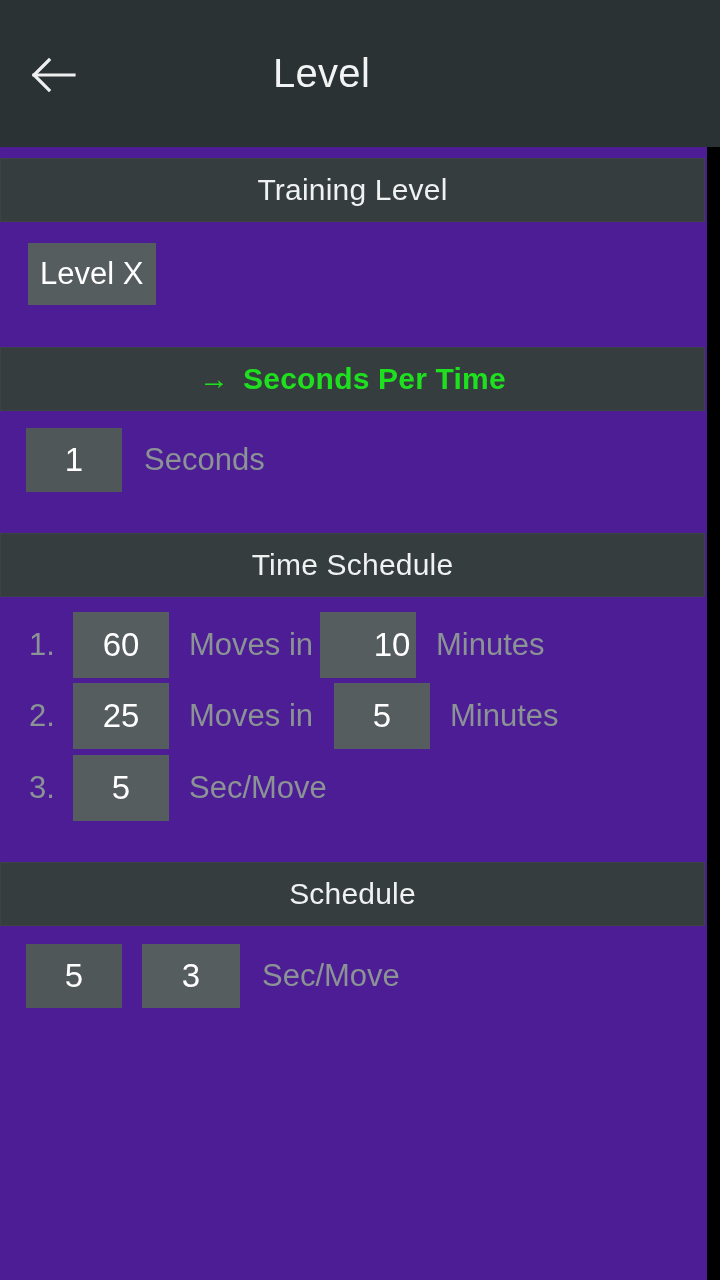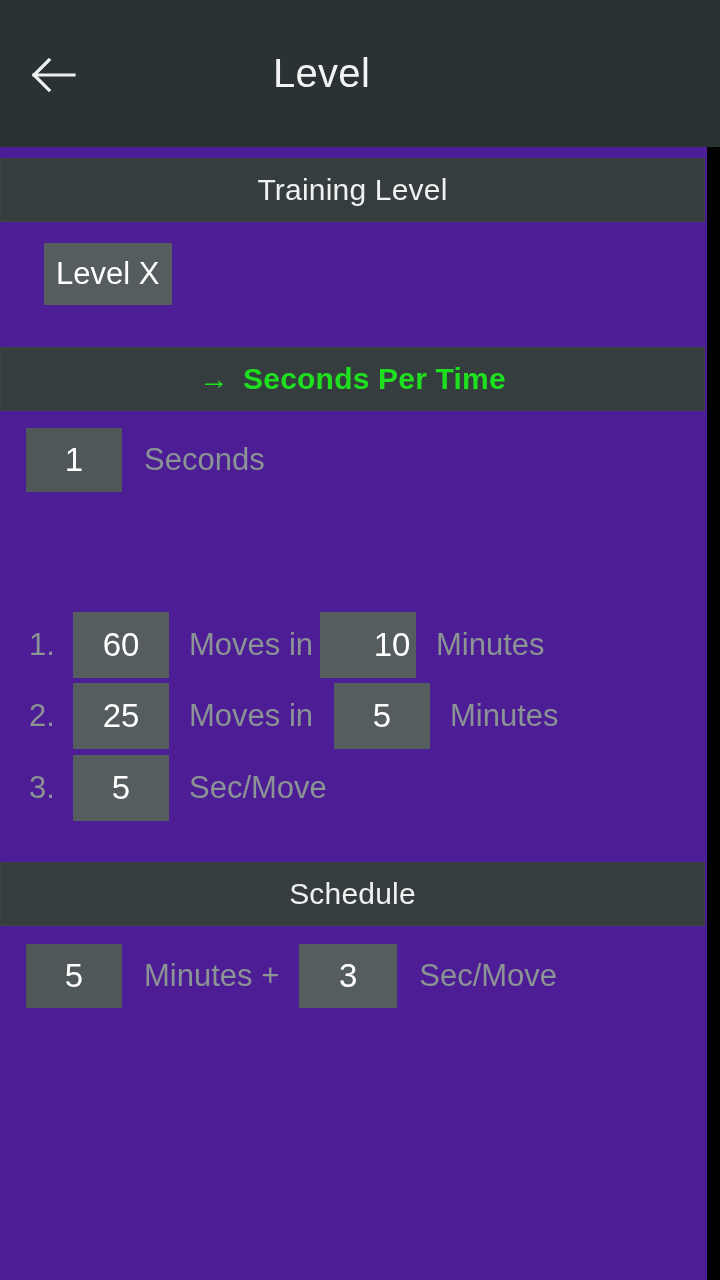--- a/index.html
+++ b/index.html
@@ -165,7 +165,7 @@
       <span class="title">Training Level</span>
     </div>
 
-    <div class="row" style="top:96px; left:44px;">
+    <div class="row" style="top:96px; left:28px;">
       <div class="value-box text lite" style="width:128px;height:62px;">Level X</div>
     </div>
 

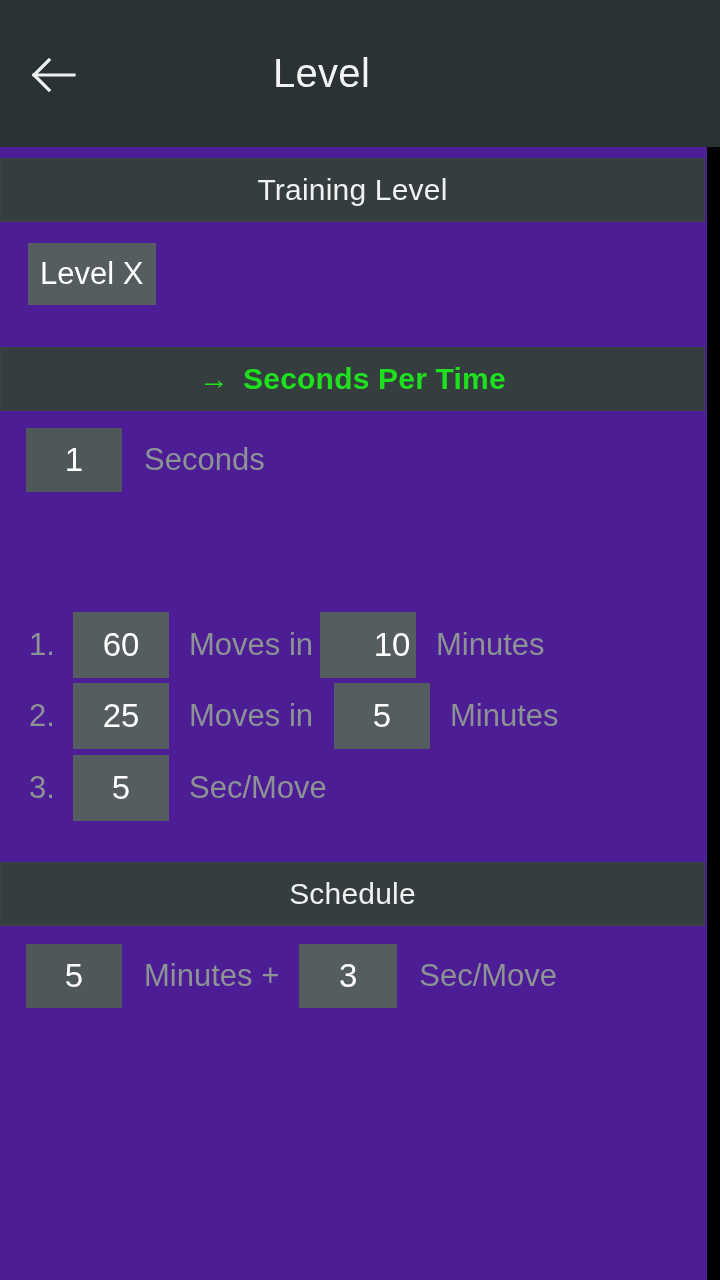--- a/index.html
+++ b/index.html
@@ -179,6 +179,9 @@
       <span class="label" style="margin-left:22px;">Seconds</span>
     </div>
 
+    <div class="section-header" style="top:386px;">
+      <span class="title">Time Schedule</span>
+    </div>
 
     <div class="row" style="top:465px; left:29px;">
       <span class="idx">1.</span>

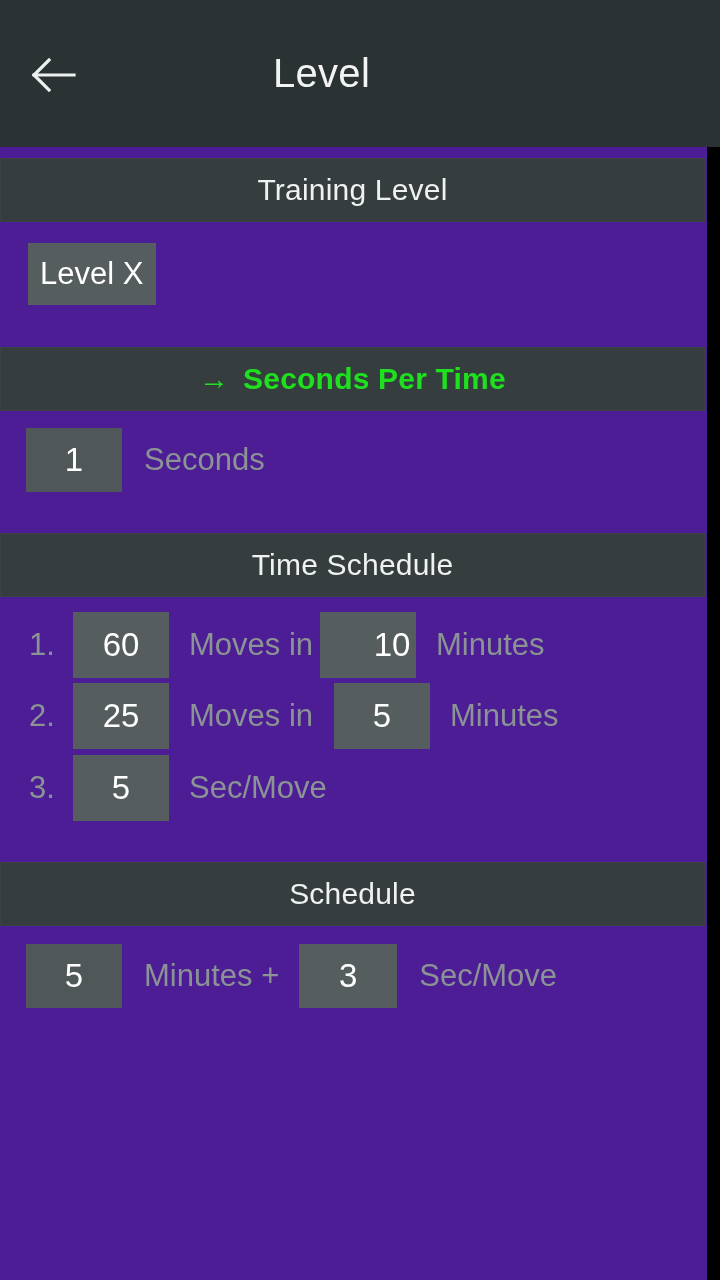--- a/index.html
+++ b/index.html
@@ -211,7 +211,6 @@
 
     <div class="row" style="top:797px; left:26px;">
       <div class="value-box" style="width:96px;height:64px;">5</div>
-      <span class="label" style="margin-left:22px;">Minutes +</span>
       <div class="value-box lite" style="width:98px;height:64px;margin-left:20px;">3</div>
       <span class="label" style="margin-left:22px;">Sec/Move</span>
     </div>

